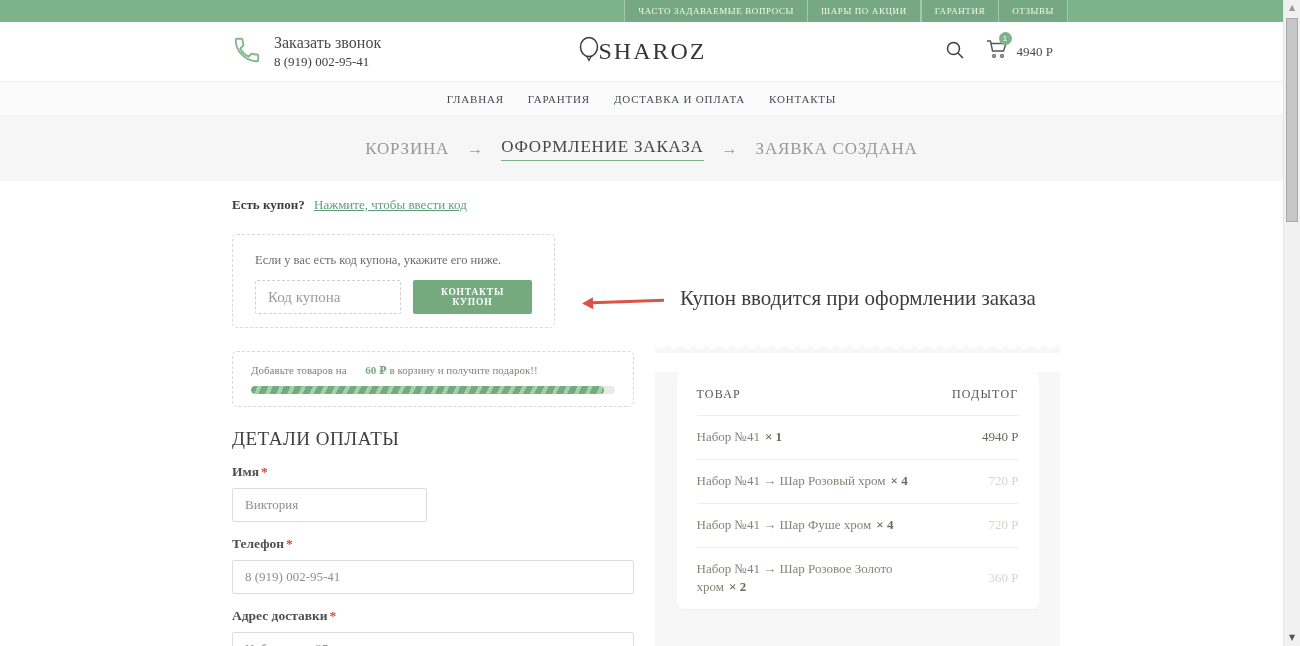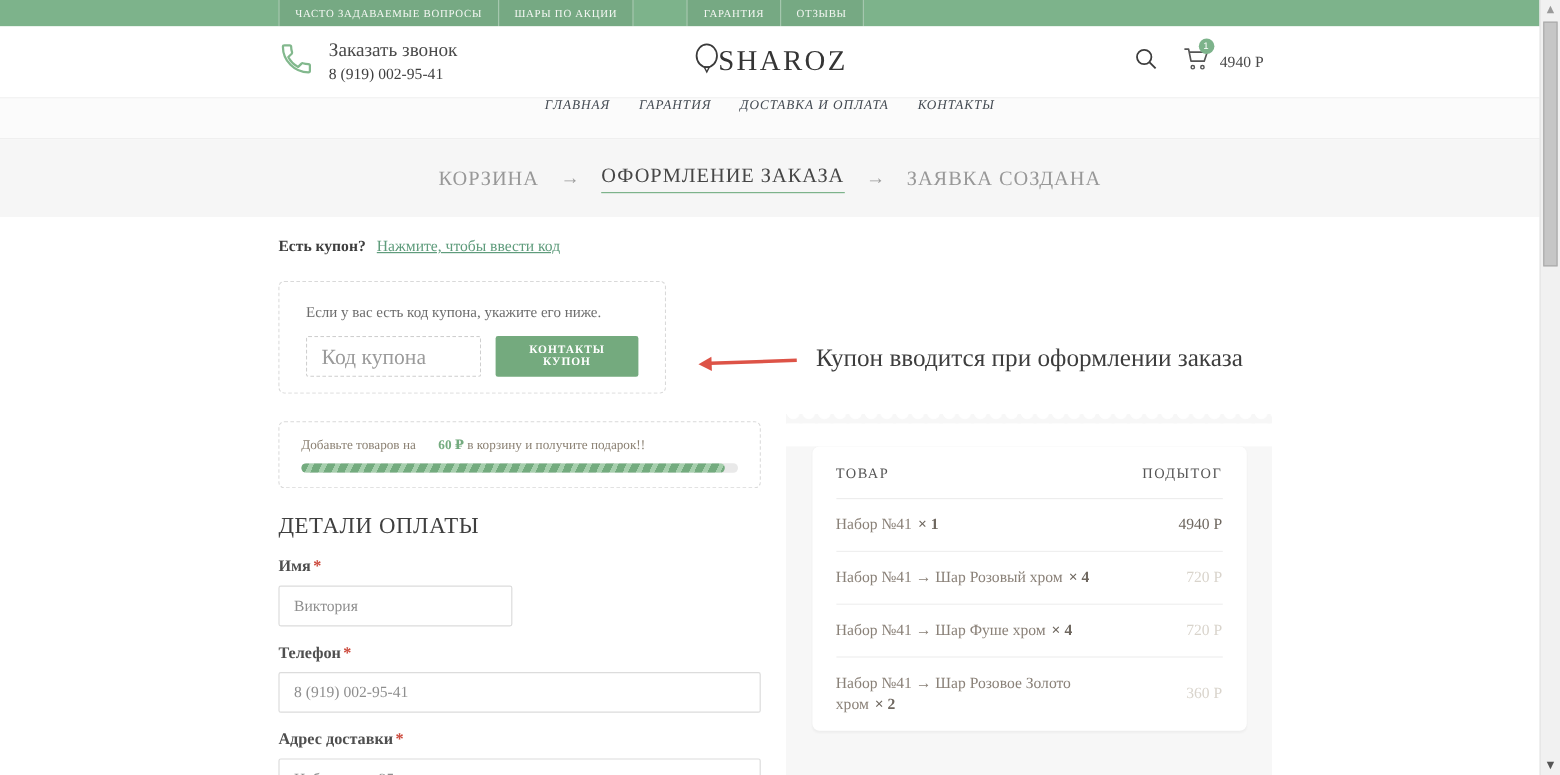--- a/index.html
+++ b/index.html
@@ -8,7 +8,7 @@
   .page { position:relative; width:1283px; height:646px; }
 
   
-  .topbar { height:22px; background:#7db38b; display:flex; justify-content:flex-start;gap:44px; }
+  .topbar { height:22px; background:#7db38b; display:flex; justify-content:flex-end; }
   .topbar-left { margin-left:232px; display:flex; }
   .topbar-right { margin-right:215px; display:flex; }
   .topbar-item { background:rgba(0,0,0,0.055); border-left:1px solid rgba(255,255,255,0.35);

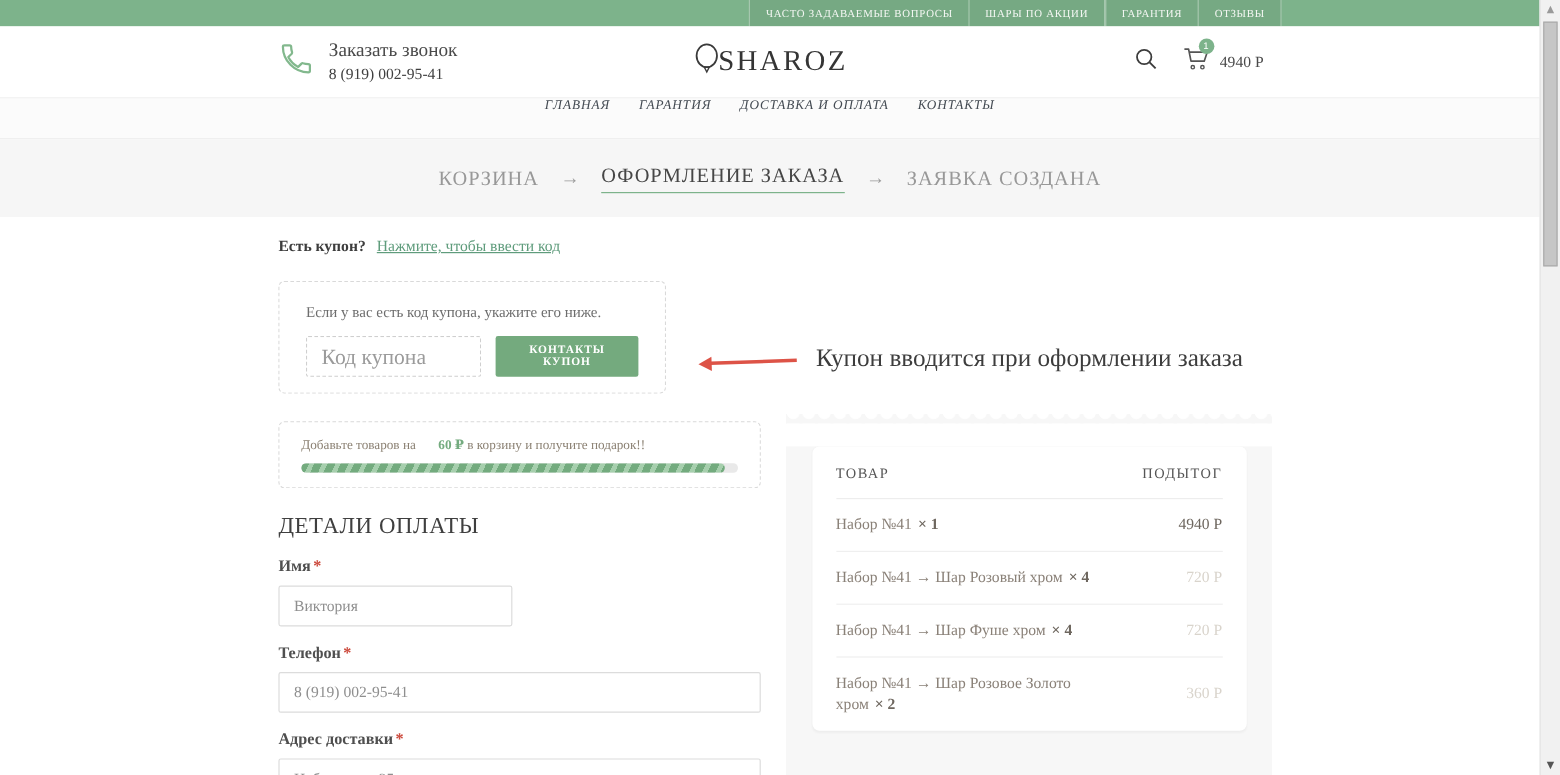--- a/index.html
+++ b/index.html
@@ -35,7 +35,7 @@
 
   
   .nav { height:34px; background:#fbfbfb; border-bottom:1px solid #efefef;
-    display:flex; justify-content:center; align-items:flex-start; gap:24px;font-style:italic; }
+    display:flex; justify-content:center; align-items:center; gap:24px; }
   .nav-item { font-size:11px; letter-spacing:.8px; color:#434a52; cursor:pointer; }
 
   

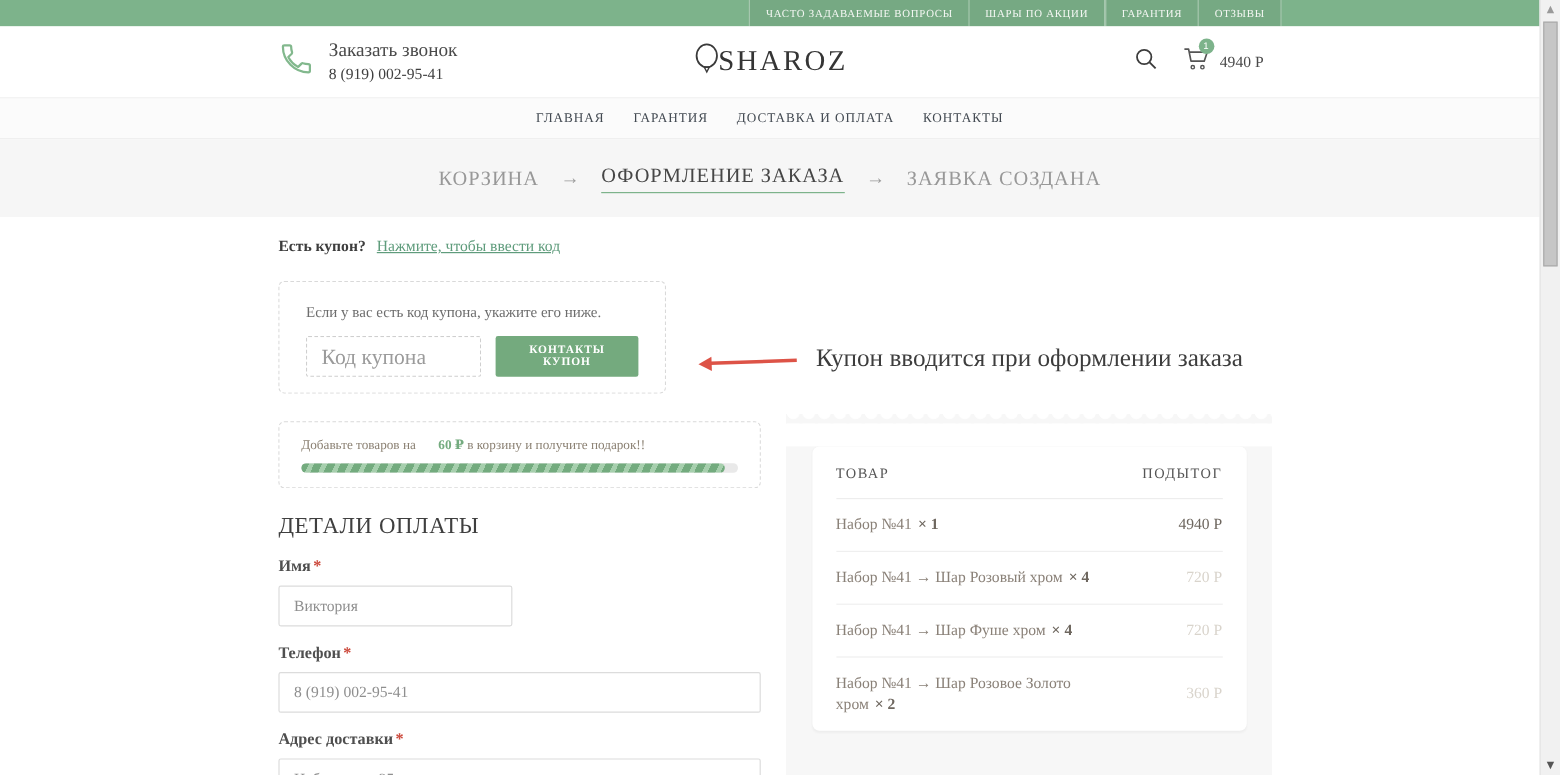--- a/index.html
+++ b/index.html
@@ -57,7 +57,7 @@
   .coupon-hint { font-size:12.5px; color:#6d6d6d; }
   .coupon-row { display:flex; margin-top:12px; gap:12px; }
   .coupon-input { width:146px; height:34px; border:1px dashed #cfcfcf; border-radius:2px;
-    padding:0 12px; font-size:18px; color:#8f8f8f; font-family:inherit; outline:none; }
+    padding:0 12px; font-size:15px; color:#8f8f8f; font-family:inherit; outline:none; }
   .coupon-input::placeholder { color:#9b9b9b; }
   .apply-btn { height:34px; background:#74aa7e; border:none; border-radius:2px; color:#fff;
     font-size:9.5px; font-weight:bold; letter-spacing:.8px; padding:0 15px; cursor:pointer;

